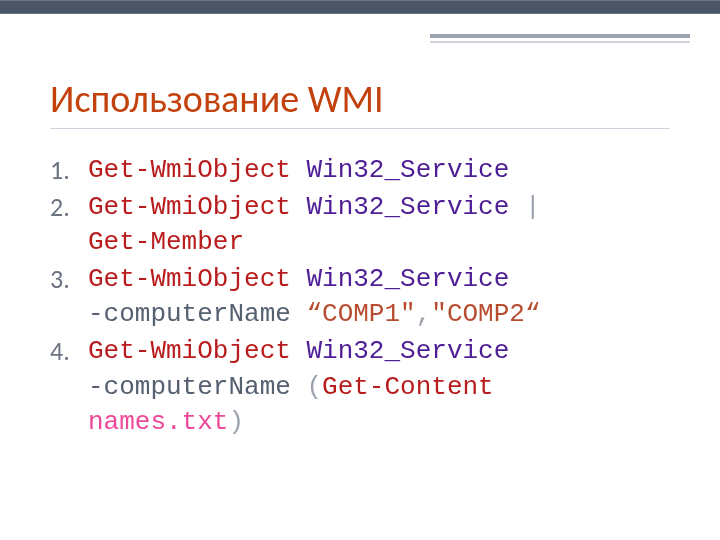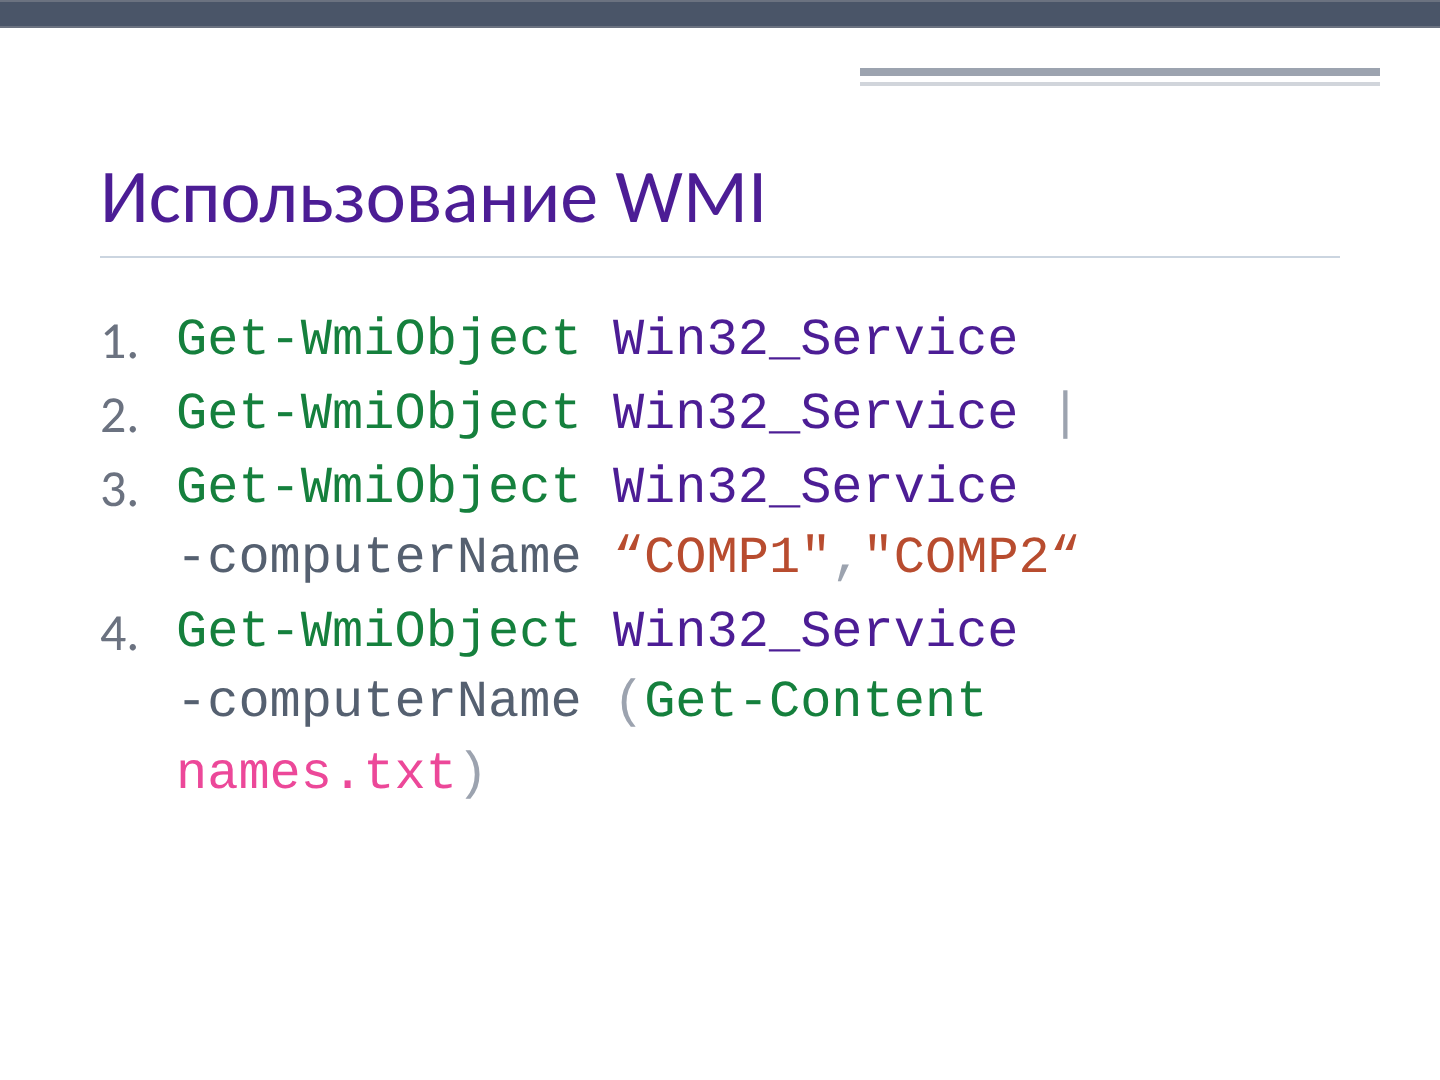--- a/index.html
+++ b/index.html
@@ -48,7 +48,7 @@
     }
     .title {
       font-size: 38px;
-      color: #4c1d95;
+      color: #c2410c;
       font-weight: 400;
       margin-bottom: 6px;
     }

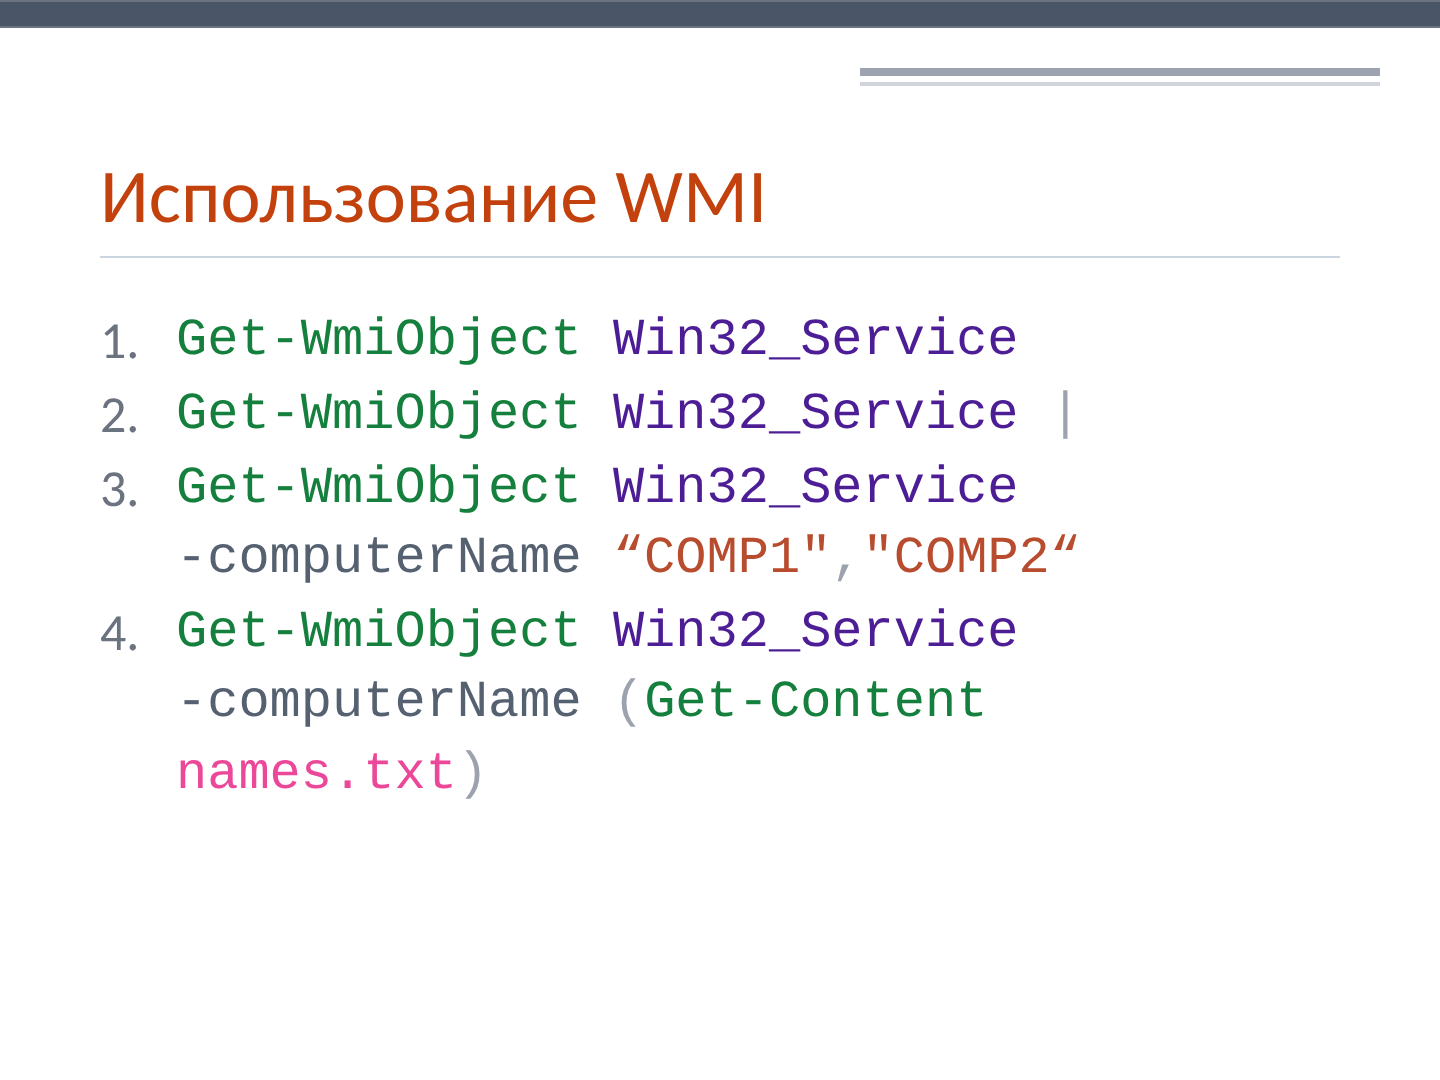--- a/index.html
+++ b/index.html
@@ -76,7 +76,7 @@
     .code-body {
       flex: 1;
     }
-    .cmdlet { color: #15803d; }
+    .cmdlet { color: #b91c1c; }
     .class { color: #4c1d95; }
     .pipe { color: #9ca3af; }
     .param { color: #556070; }

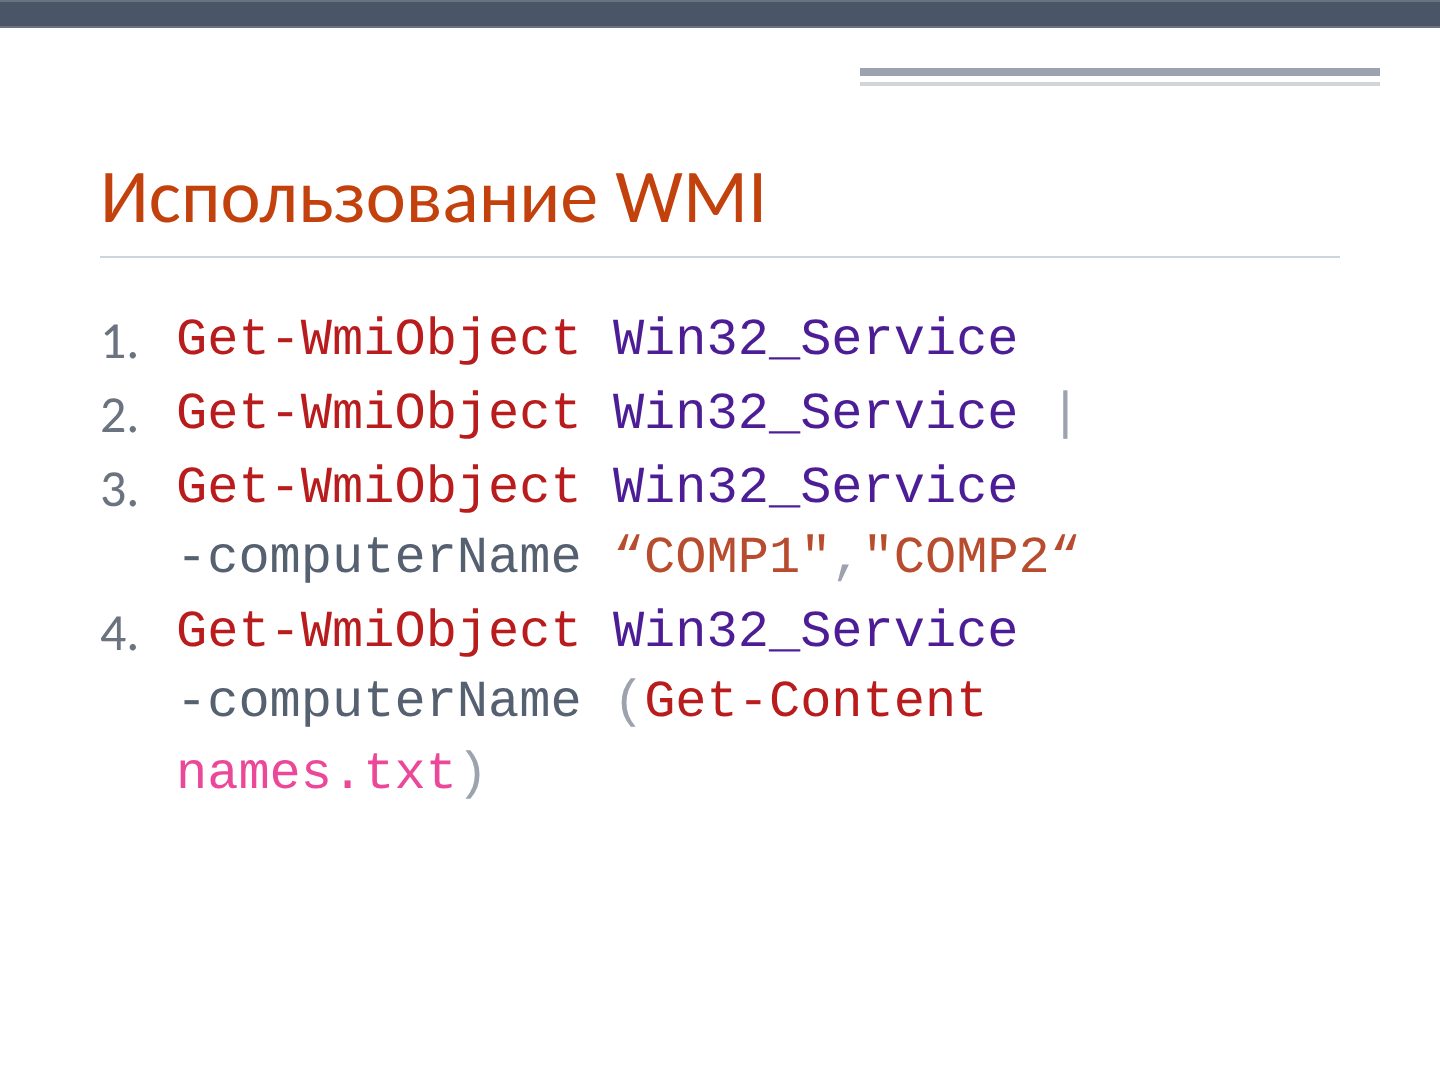--- a/index.html
+++ b/index.html
@@ -114,6 +114,7 @@
         <span class="class">Win32_Service</span>
         <span class="pipe">|</span>
         <br>
+        <span class="cmdlet">Get-Member</span>
       </span>
     </div>
 

